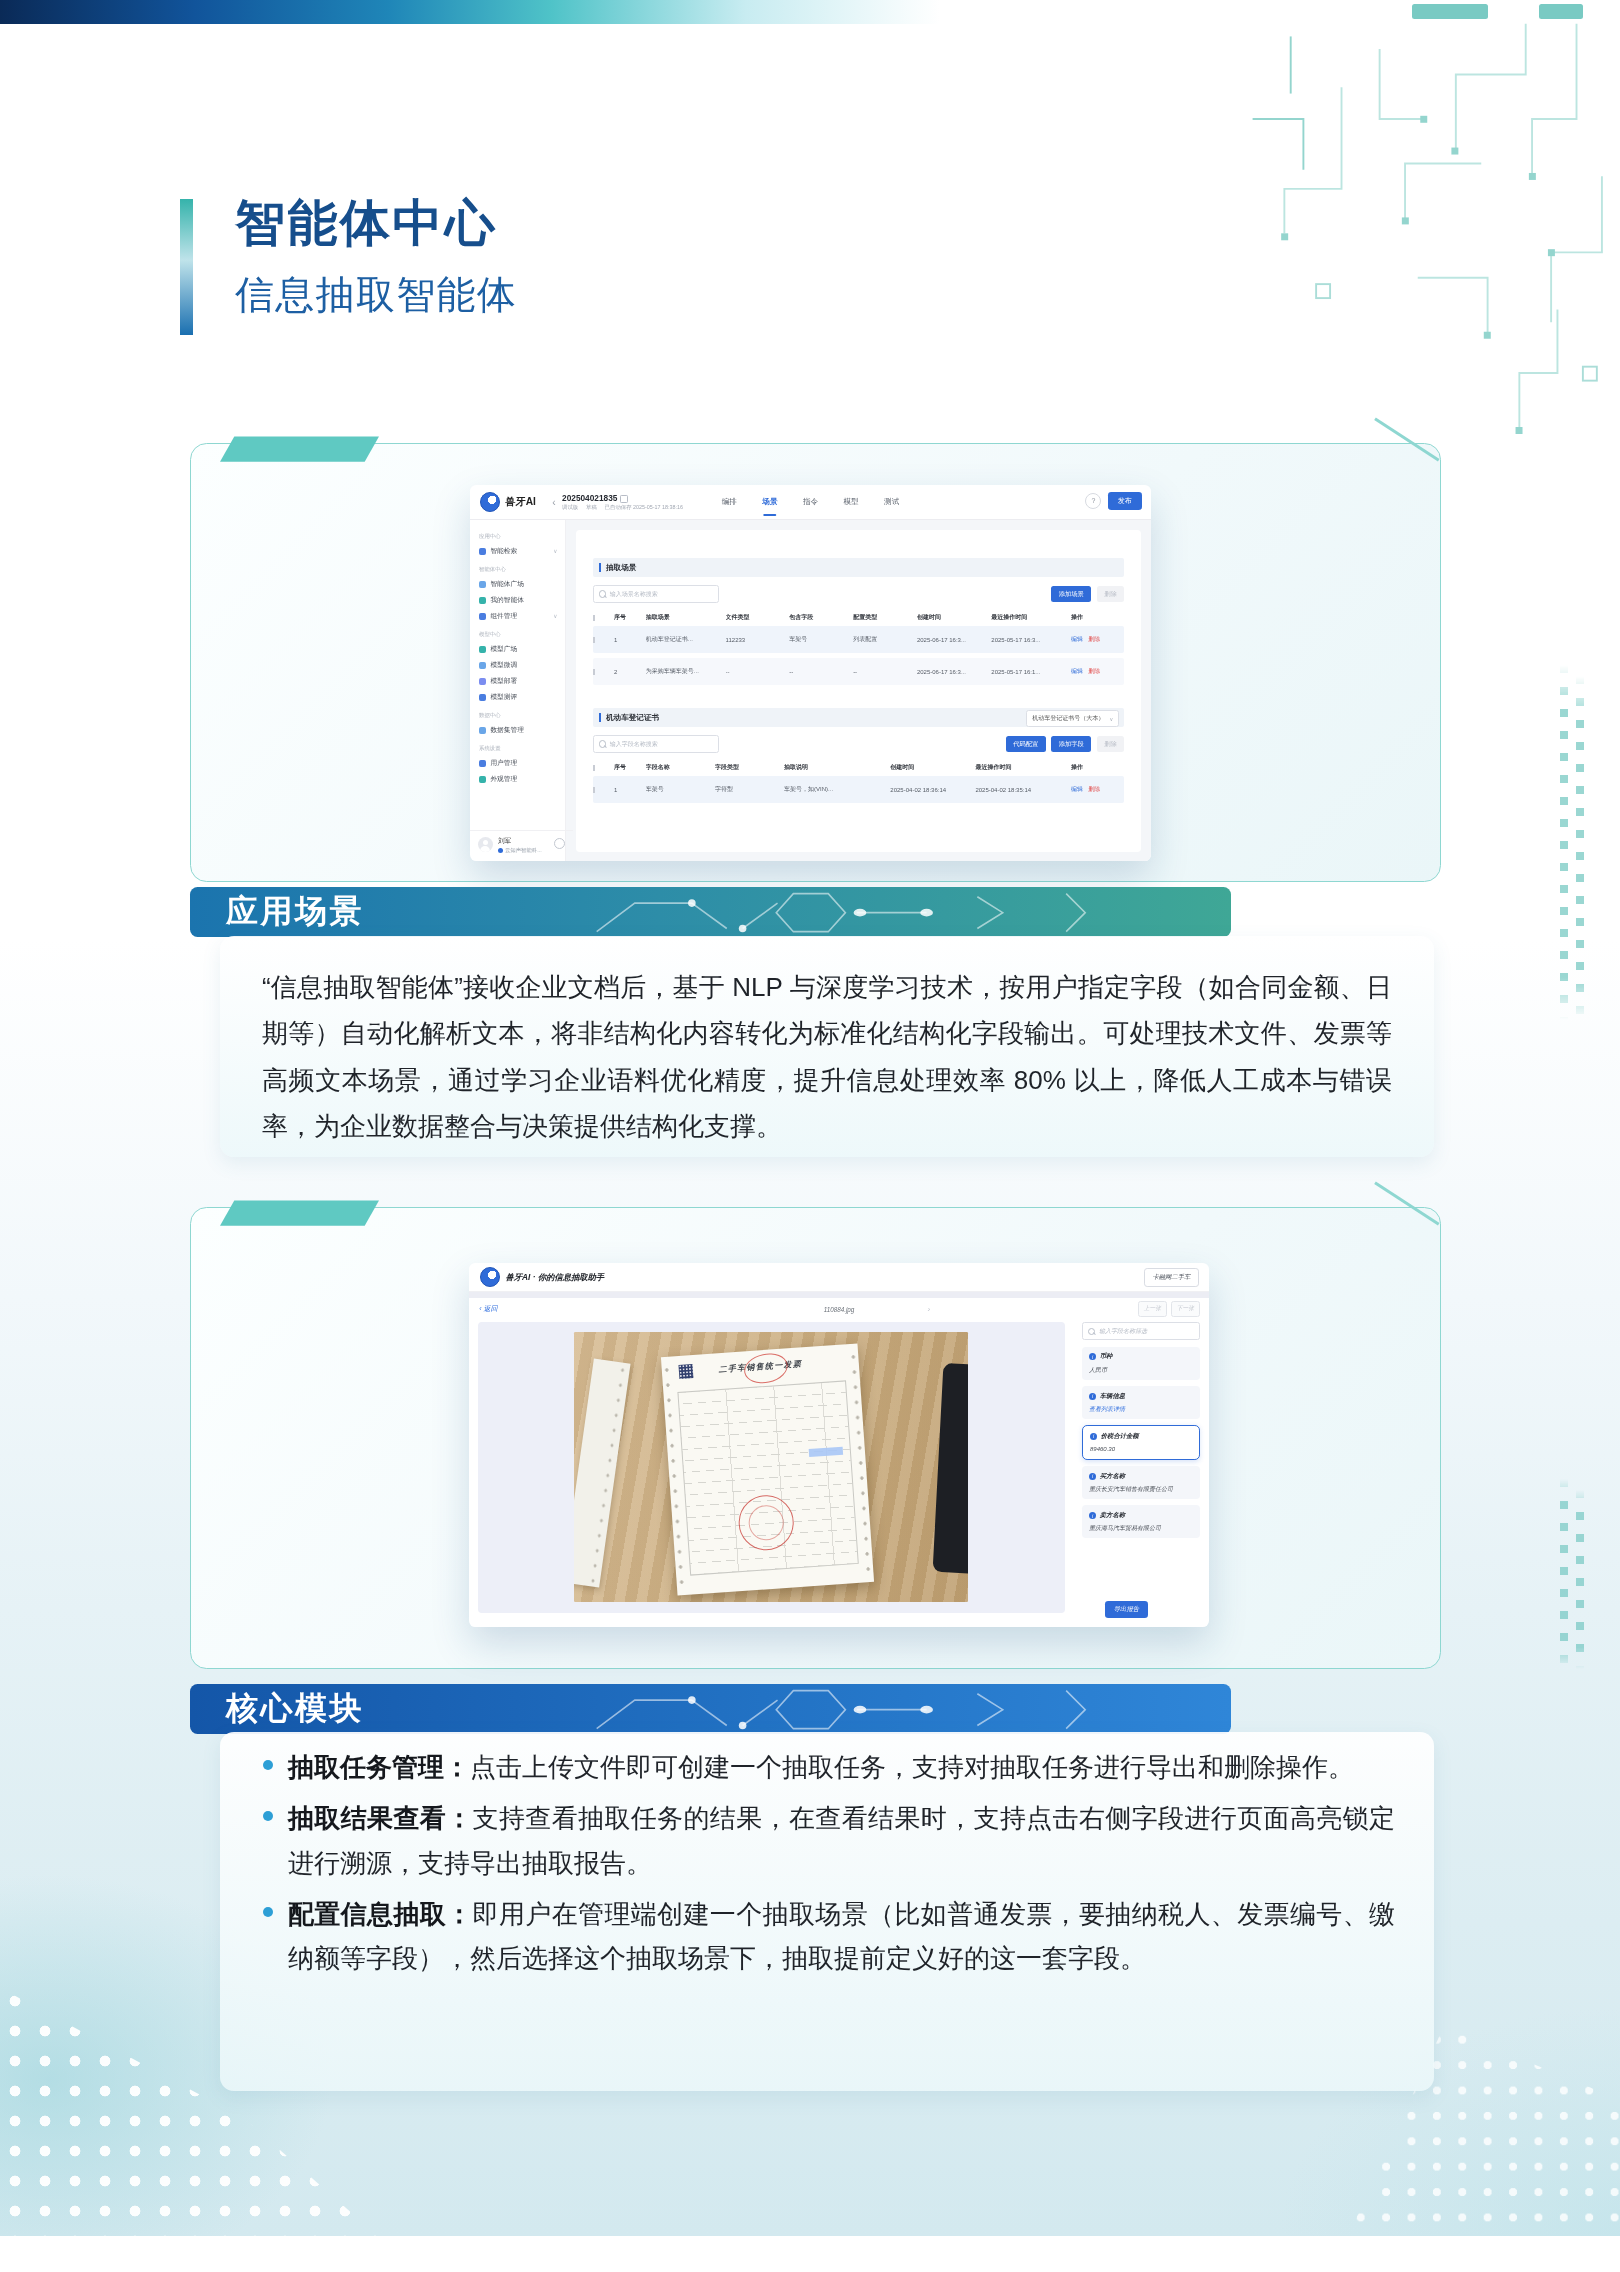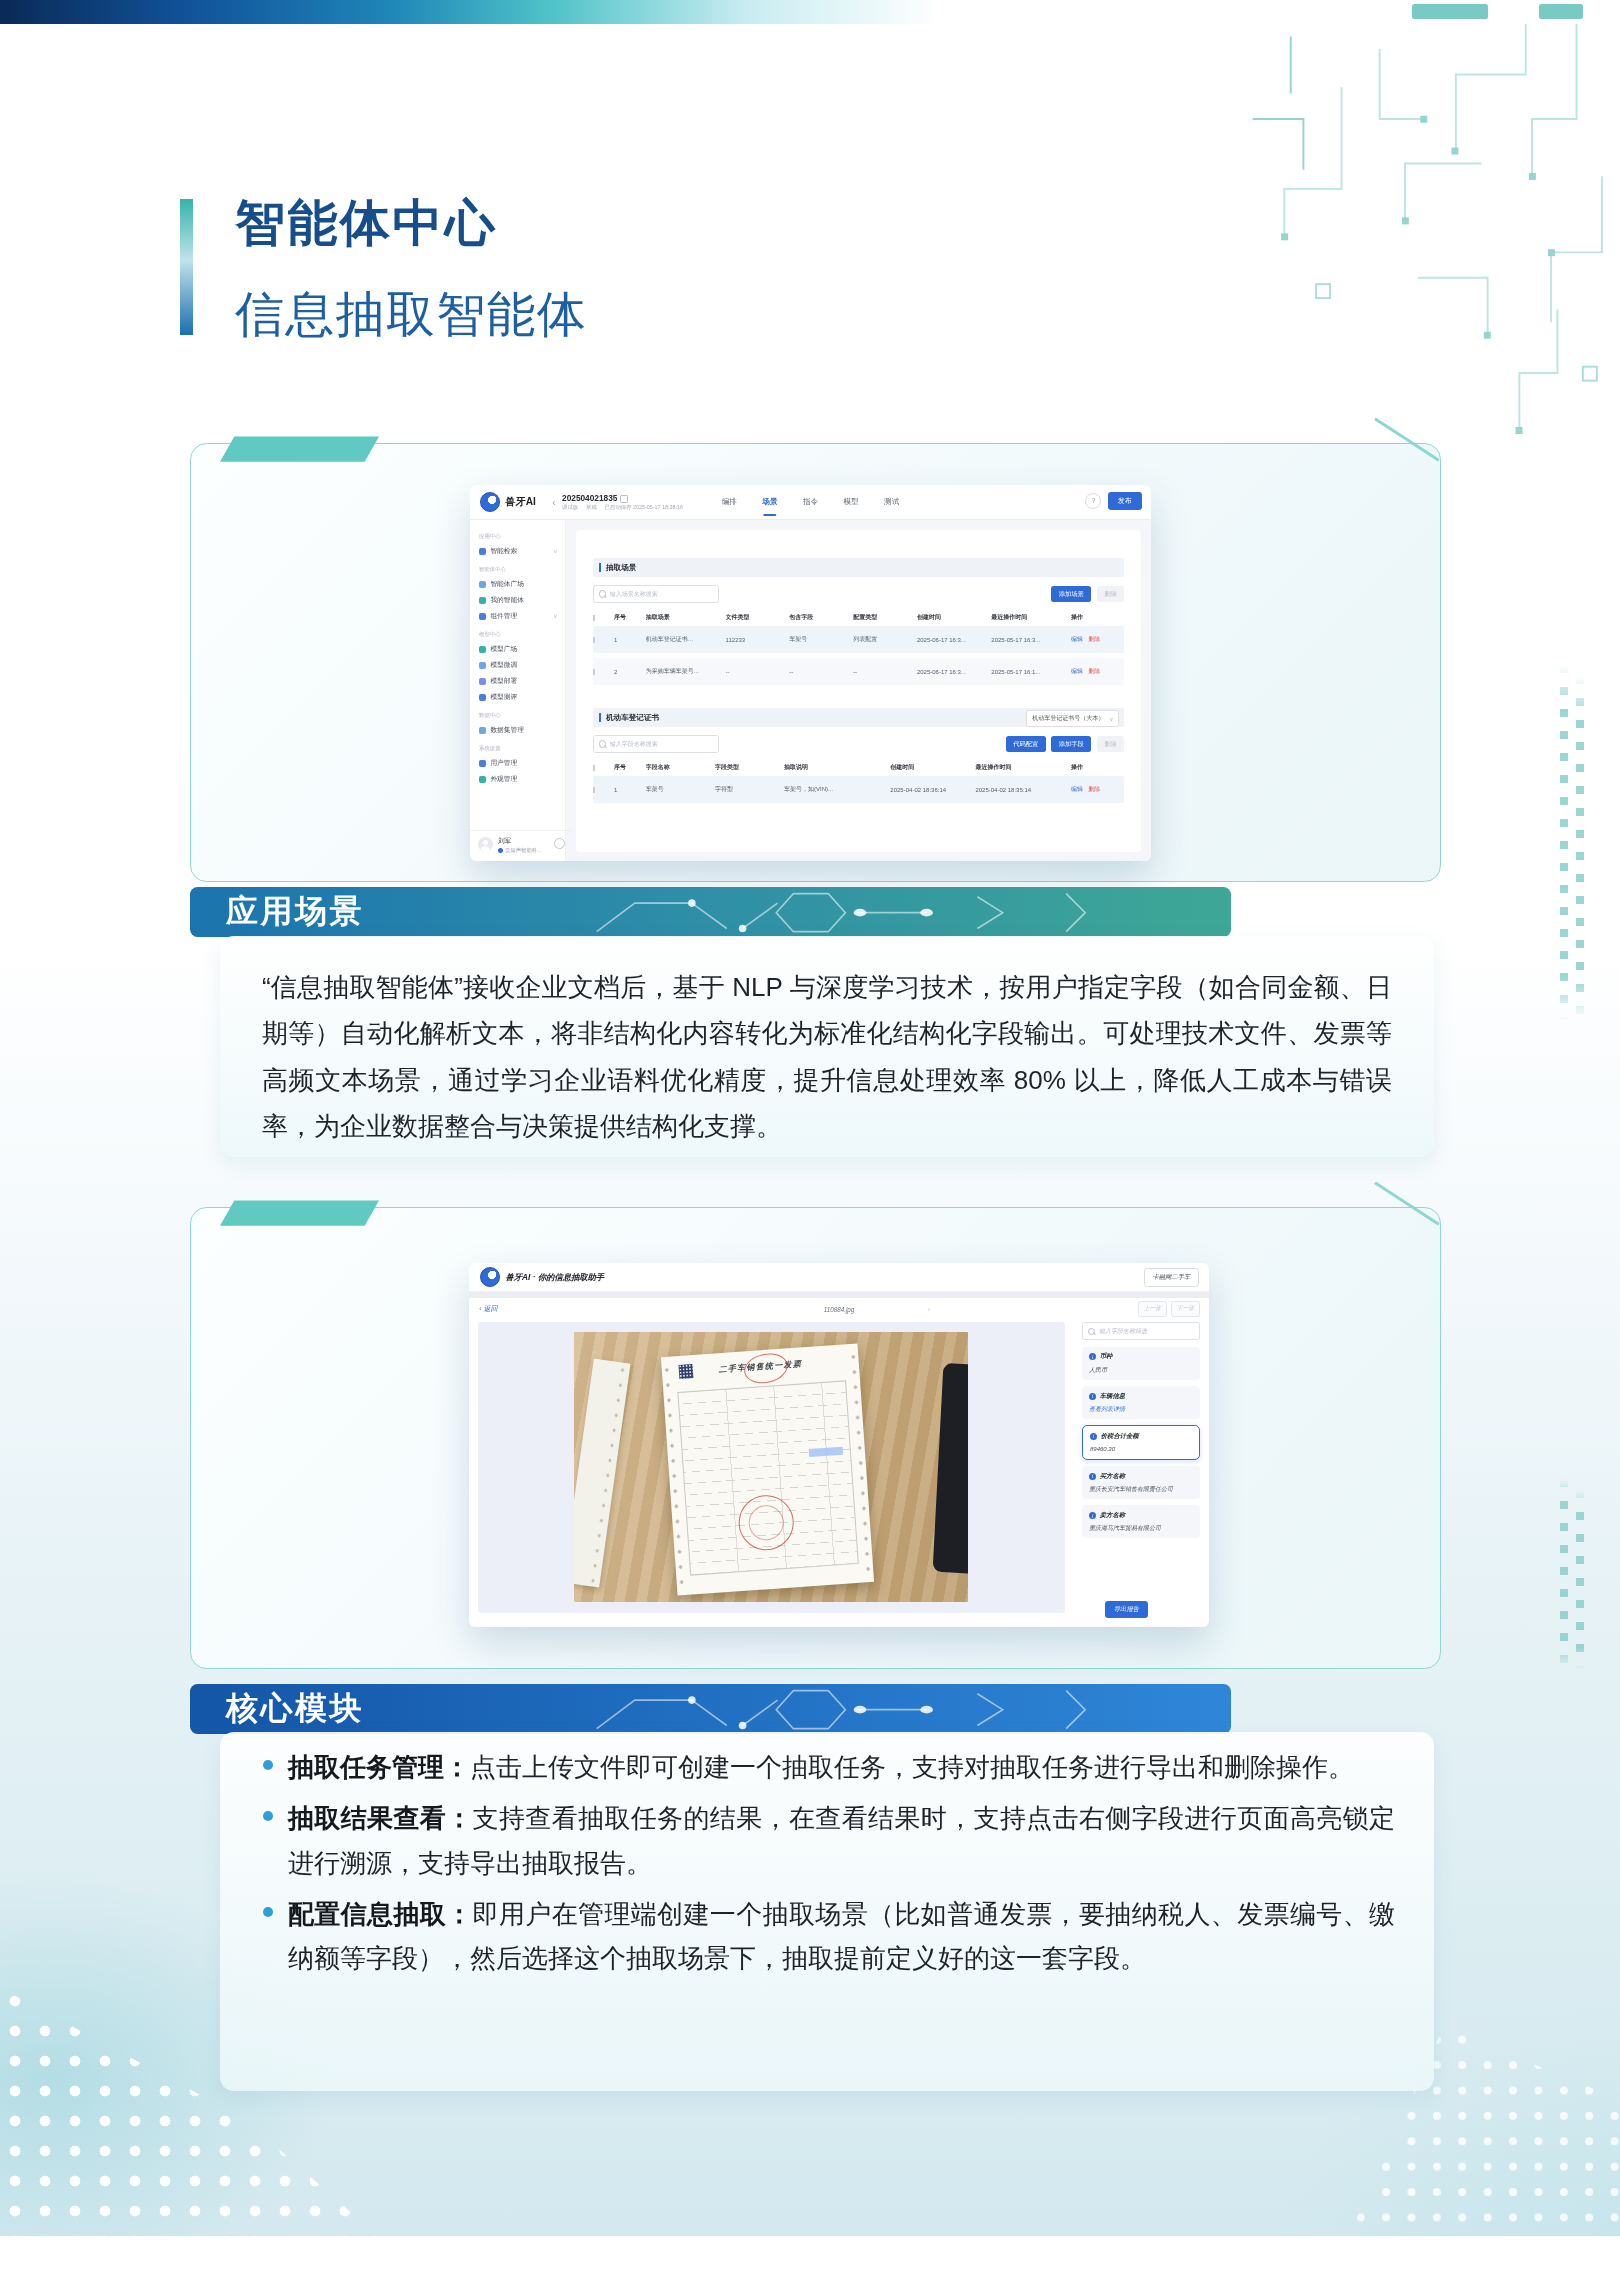--- a/index.html
+++ b/index.html
@@ -31,7 +31,7 @@
   .title-bar{position:absolute;left:0;top:9px;width:12.7px;height:136px;
     background:linear-gradient(180deg,#35b3ab 0%,#bfe3ea 45%,#1a6fb0 100%);}
   .h1{position:absolute;left:55px;top:0;font-size:50px;font-weight:800;color:#164e8c;letter-spacing:2.5px;white-space:nowrap;}
-  .h2{position:absolute;left:55px;top:92px;font-size:49px;font-weight:500;color:#1d5fa3;letter-spacing:1.3px;white-space:nowrap;}
+  .h2{position:absolute;left:55px;top:78px;font-size:39px;font-weight:500;color:#1d5fa3;letter-spacing:1.3px;white-space:nowrap;}
   
   .frame{position:absolute;left:190px;width:1249px;border:1.9px solid #8ed7d1;border-radius:16.5px;
     background:linear-gradient(135deg,#fcffff 0%,#f1f9fb 60%,#eaf6f8 100%);}

